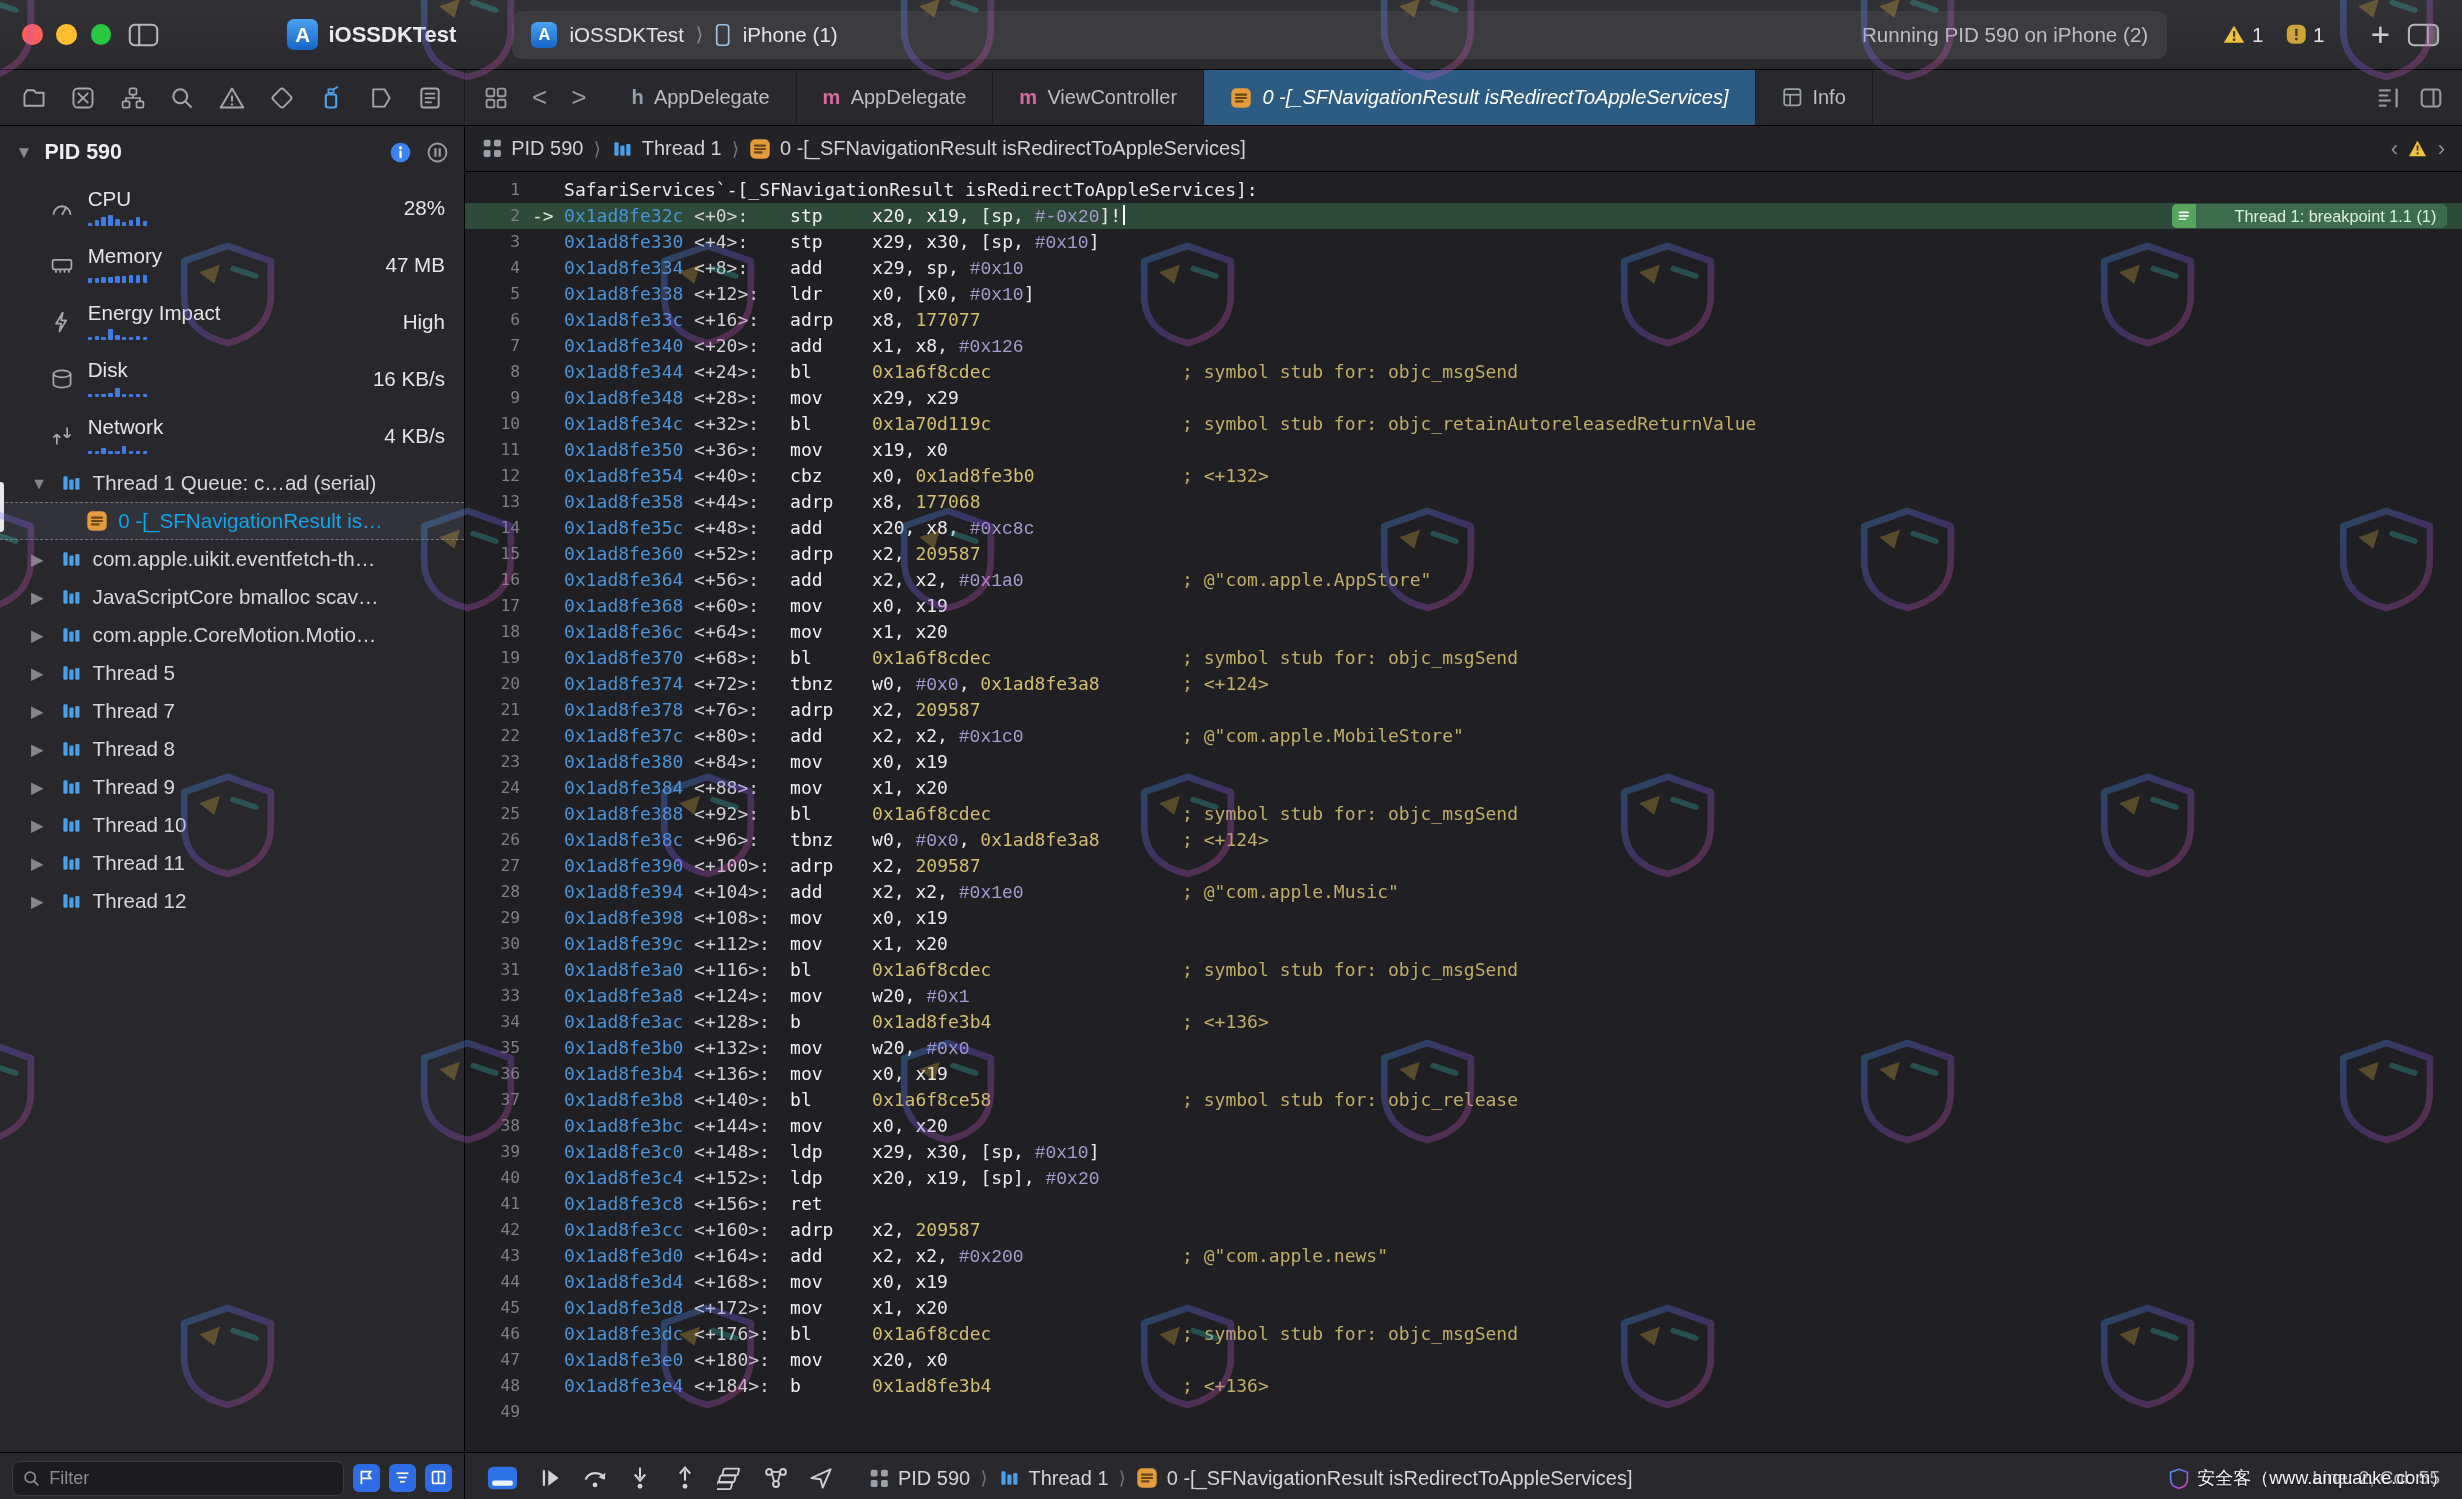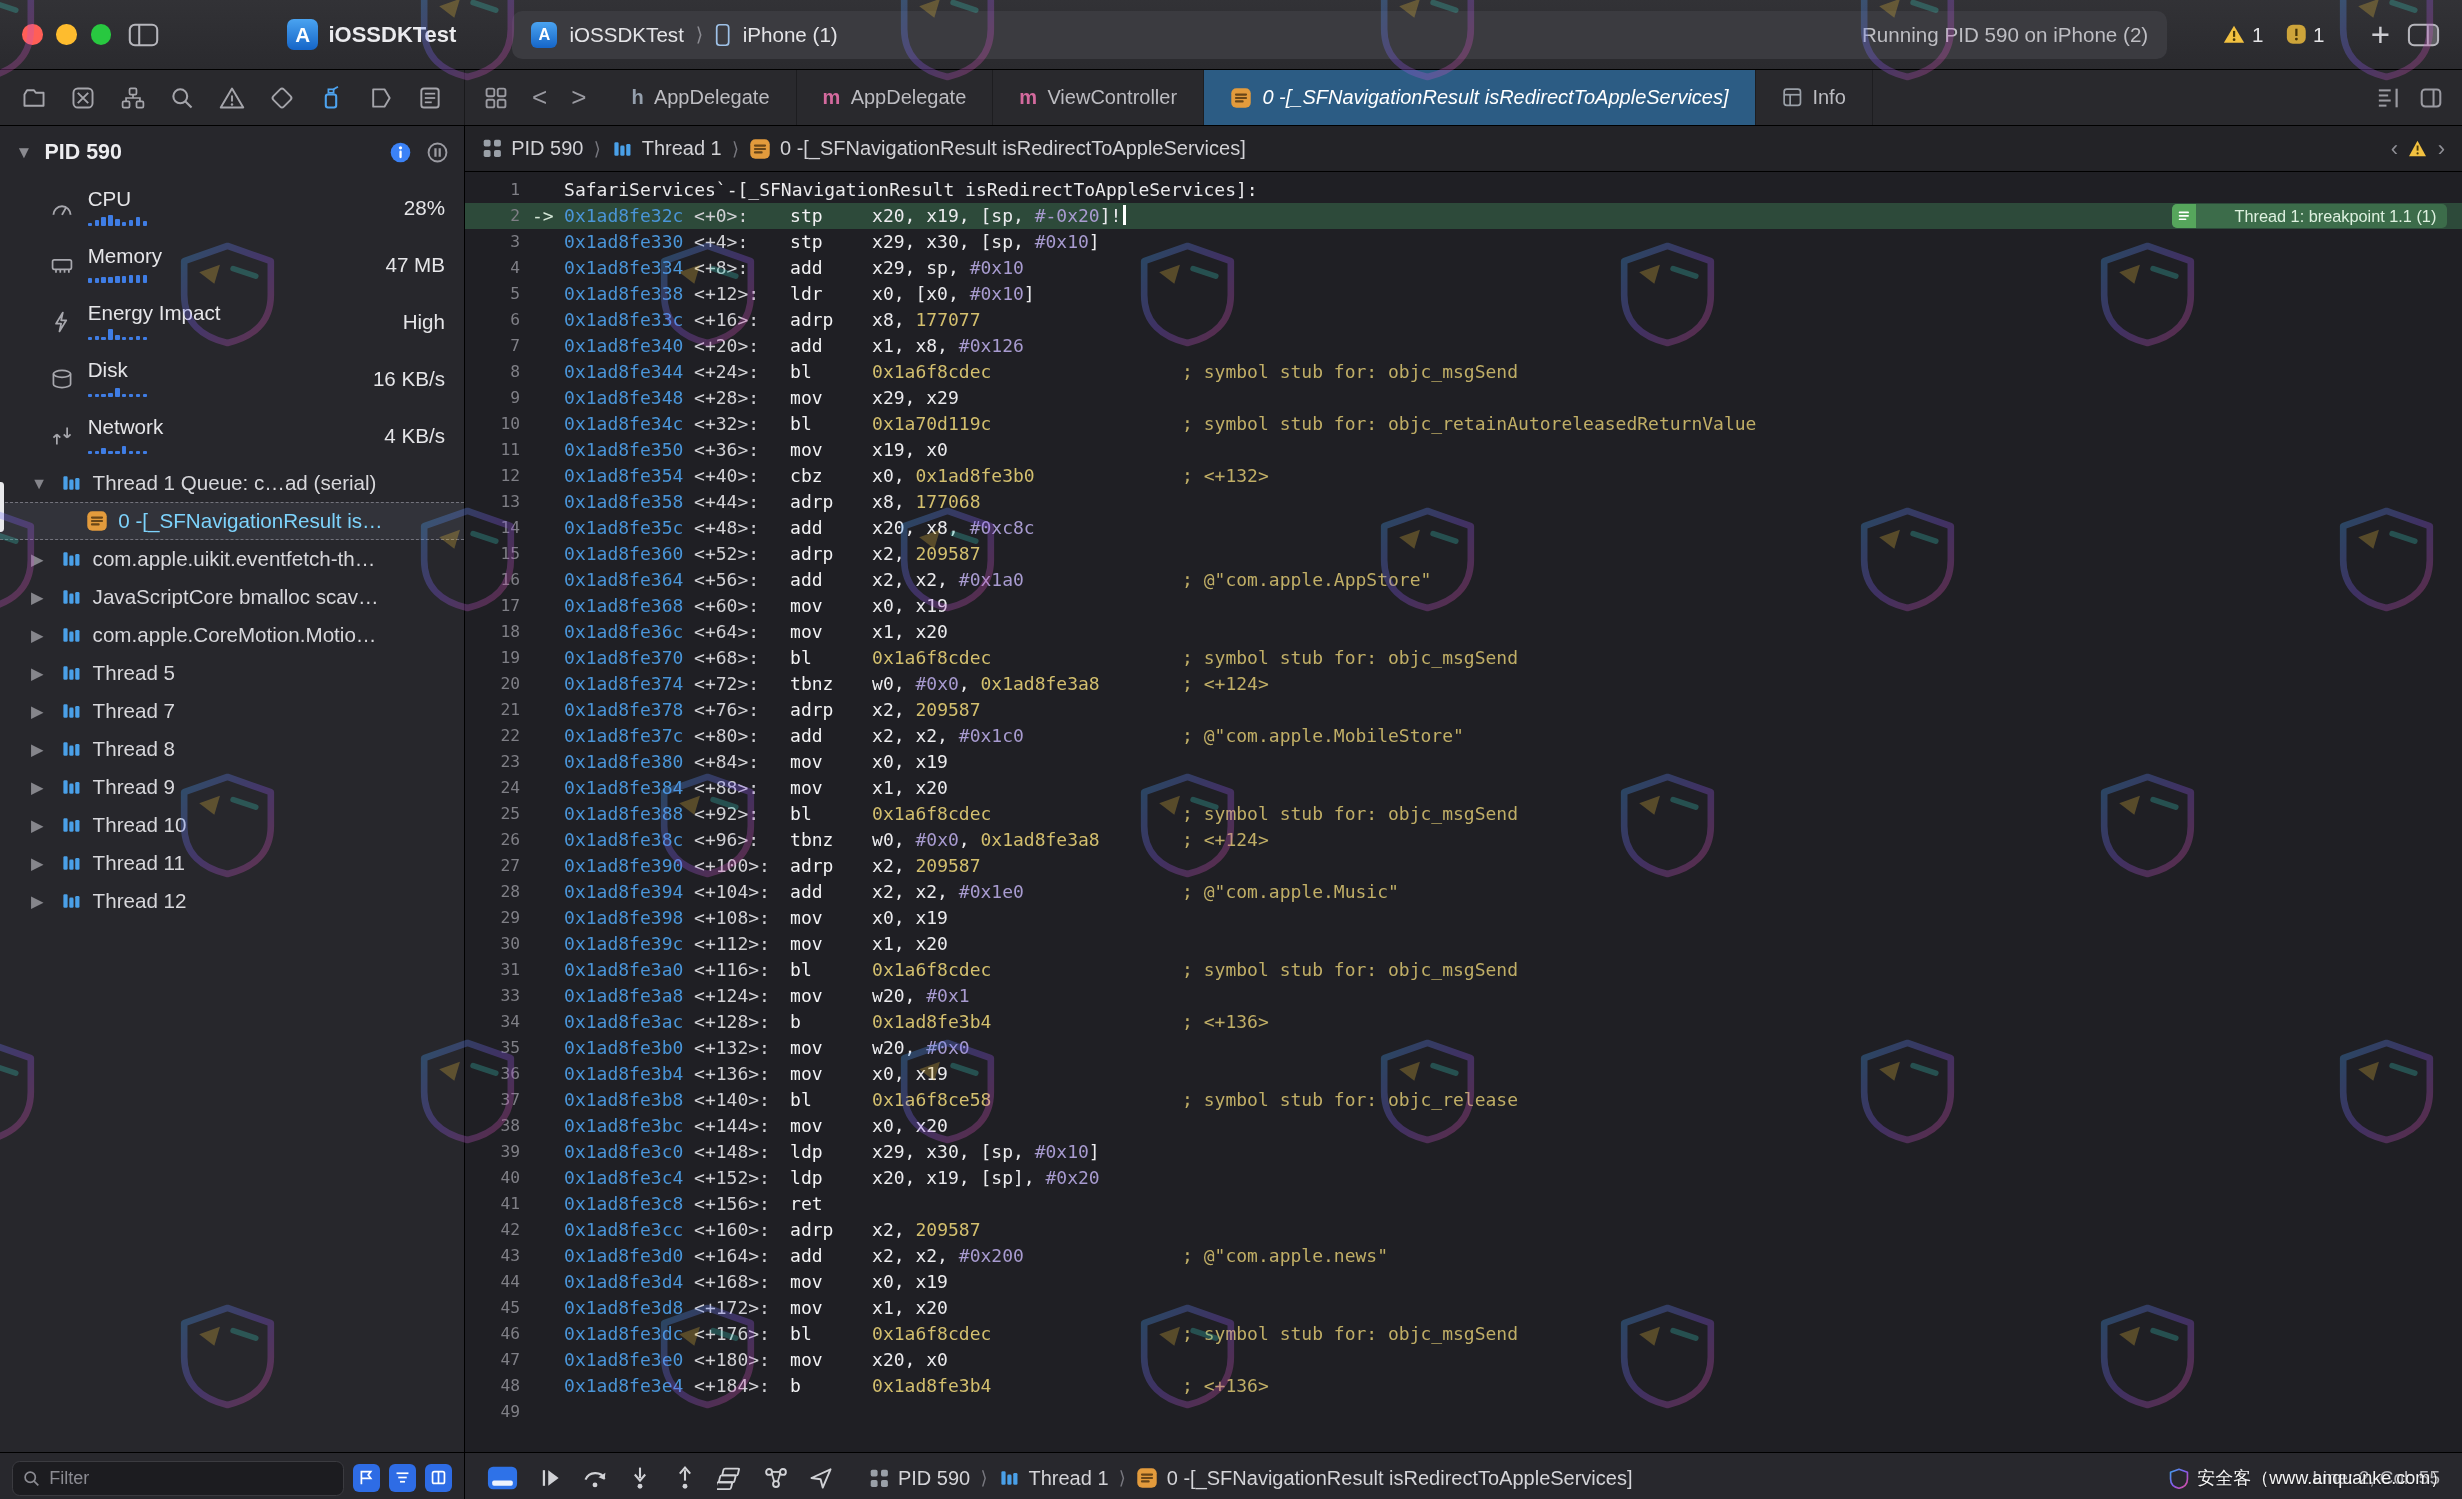--- a/index.html
+++ b/index.html
@@ -82,7 +82,7 @@
   .mn{width:82px;flex:none;color:#f2f2f4;}
   .ops{width:310px;flex:none;color:#ebebee;}
   .cm{color:#c0ae66;}
-  .imm{color:#a89bd0;}
+  .imm{color:#a89bd0;font-family:Liberation Mono, monospace;}
   .lit{color:#d3bf6e;}
   .lbl{color:#eaeaec;}
   .code-line.current{background:#2d4a3a;}

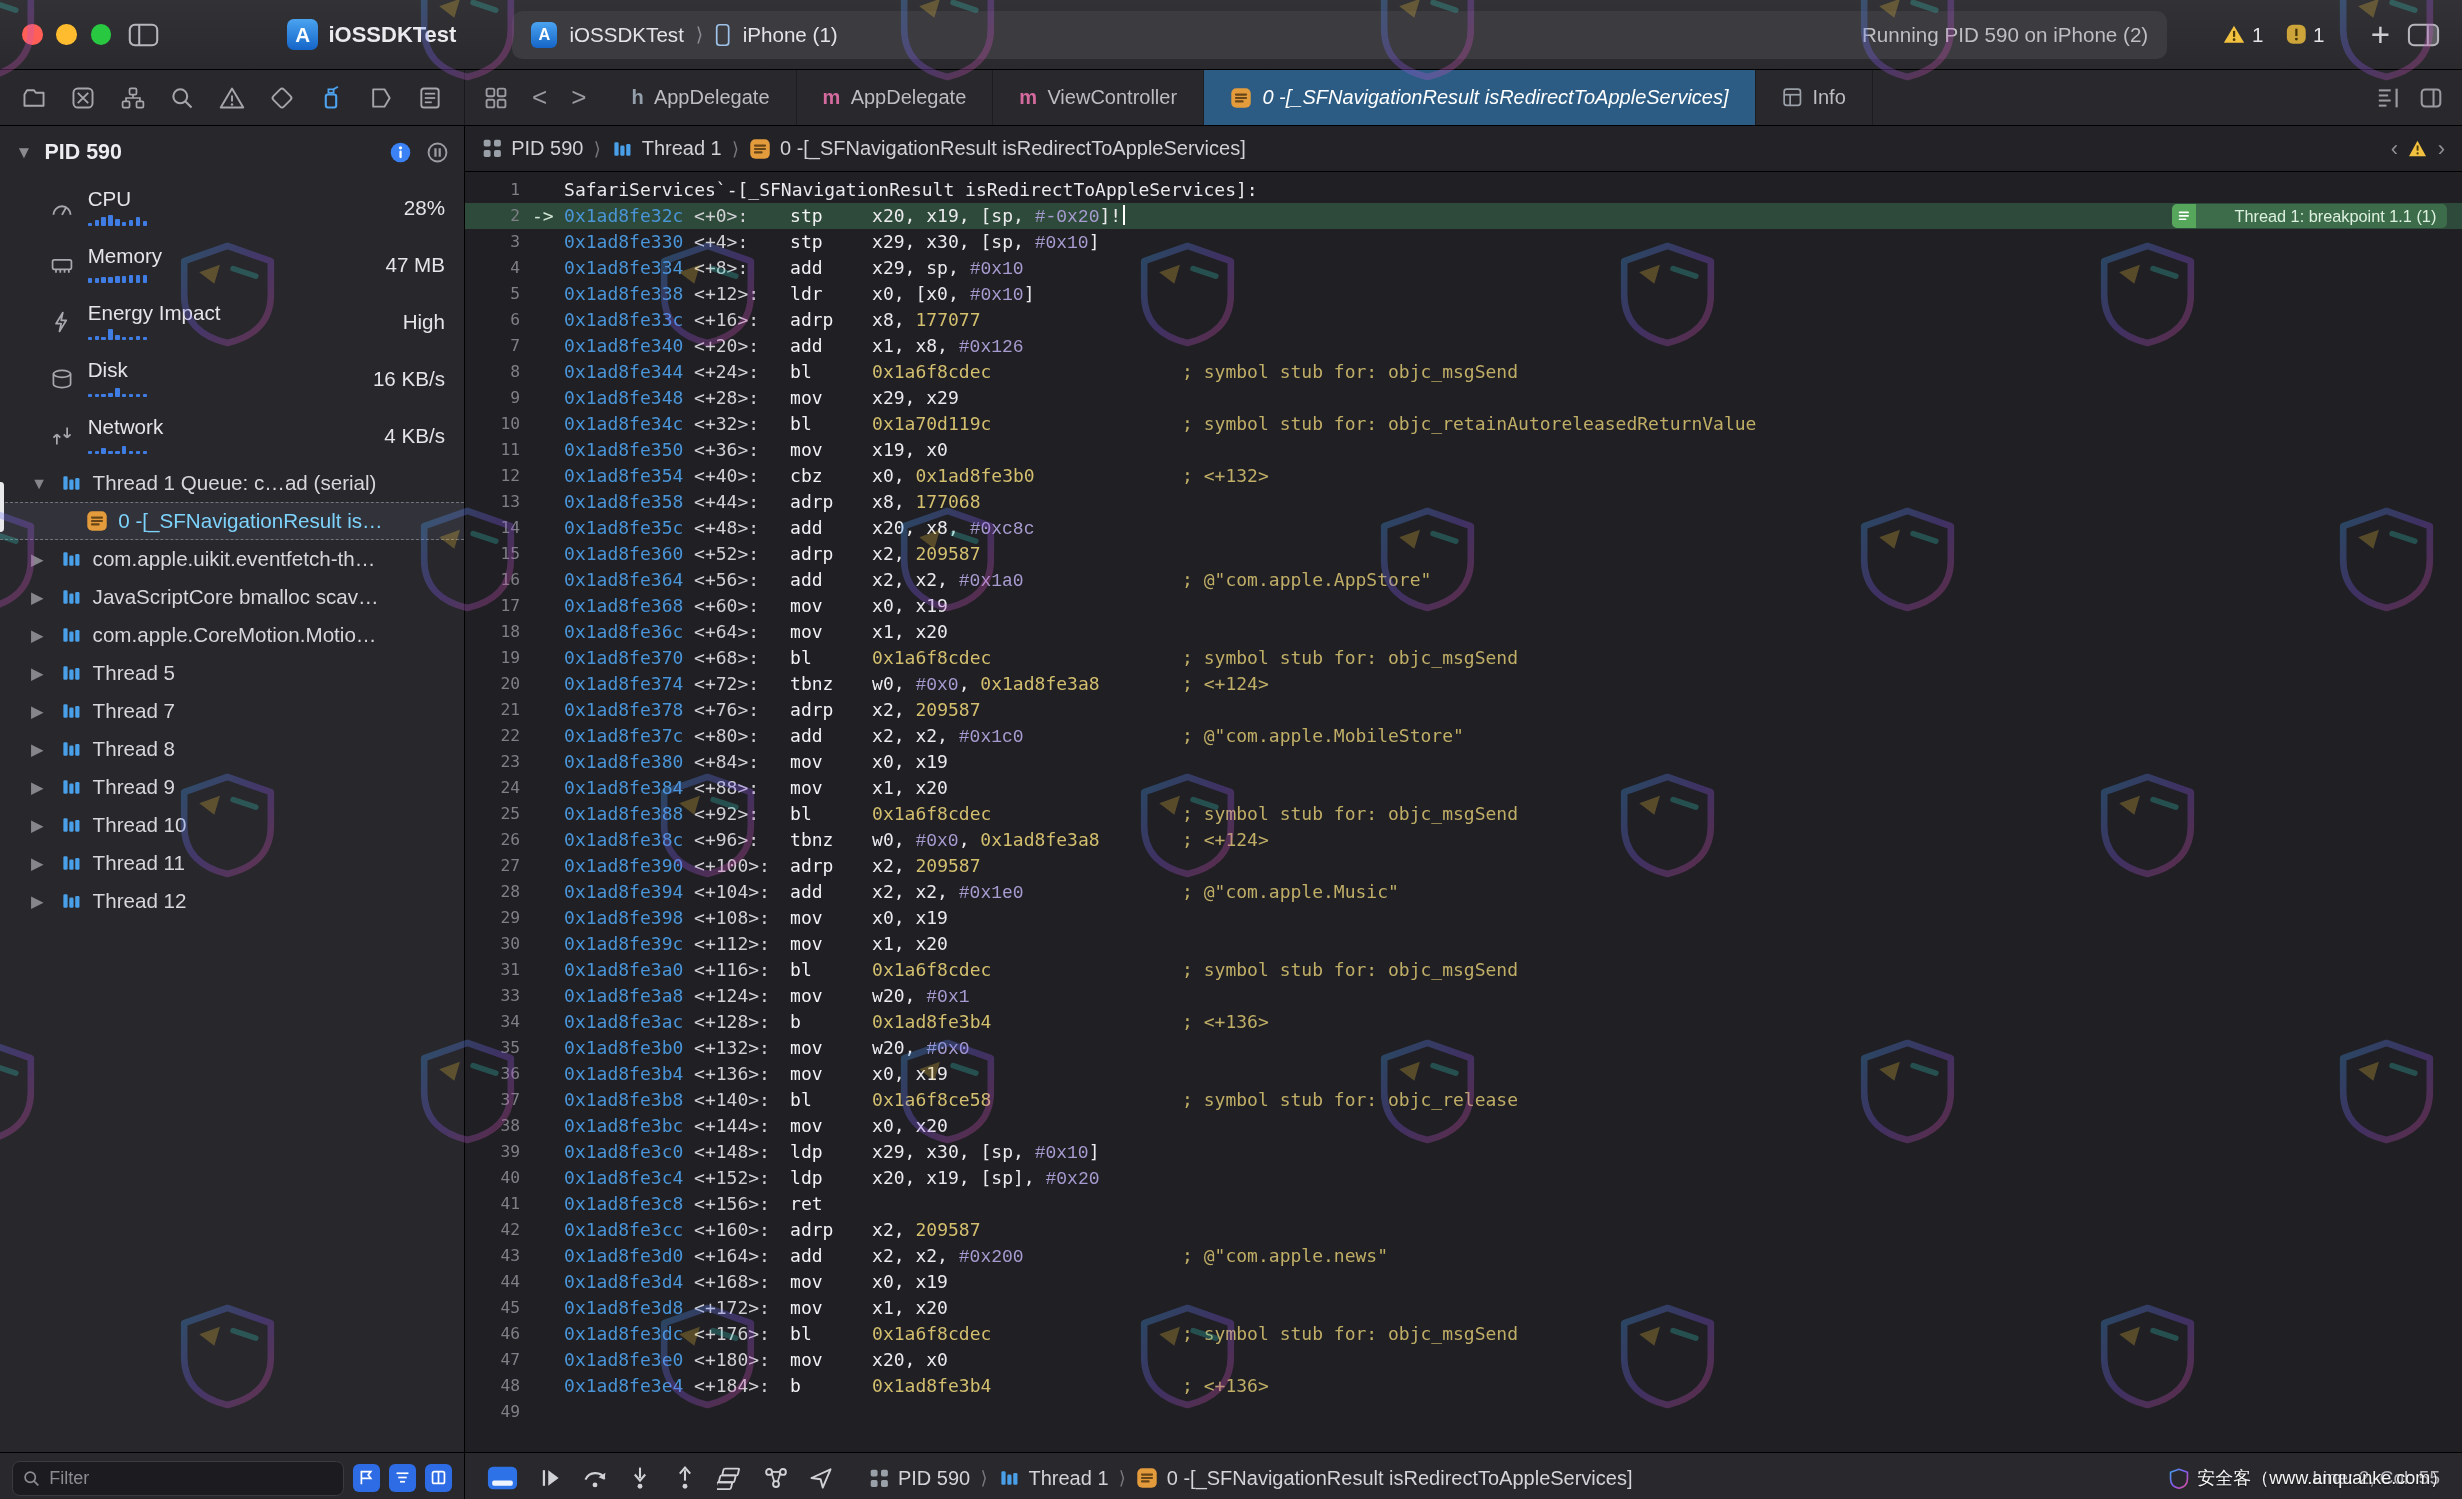--- a/index.html
+++ b/index.html
@@ -62,7 +62,7 @@
   .thread-row .disc{color:#85858b;font-size:16.3px;width:19px;flex:none;}
   .frame-row{height:38px;display:flex;align-items:center;gap:10.3px;padding-left:86px;font-size:20.6px;
     color:#cccdd2;white-space:nowrap;box-sizing:border-box;}
-  .frame-row.selected{background:#32333a;border-top:0.9px dashed #73737c;border-bottom:0.9px dashed #73737c;color:#7dd3fc;}
+  .frame-row.selected{background:#32333a;border-top:0.9px dashed #73737c;border-bottom:0.9px dashed #73737c;color:#0ea5e9;}
   .frame-row.dashed{border-bottom:0.9px dashed #73737c;}
 
   

